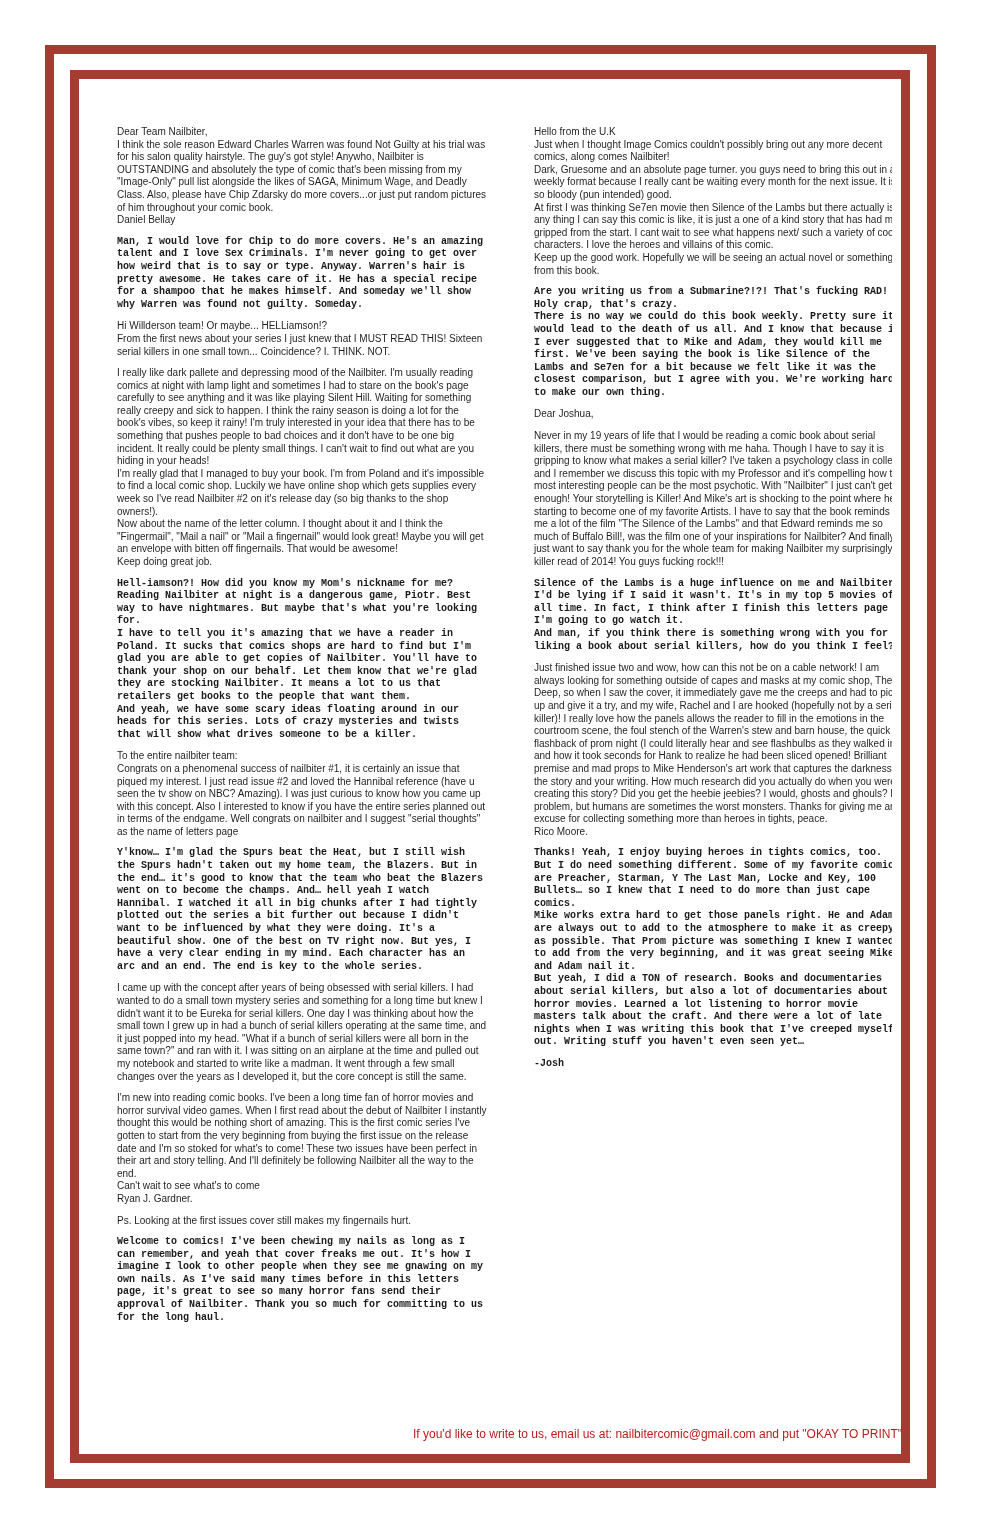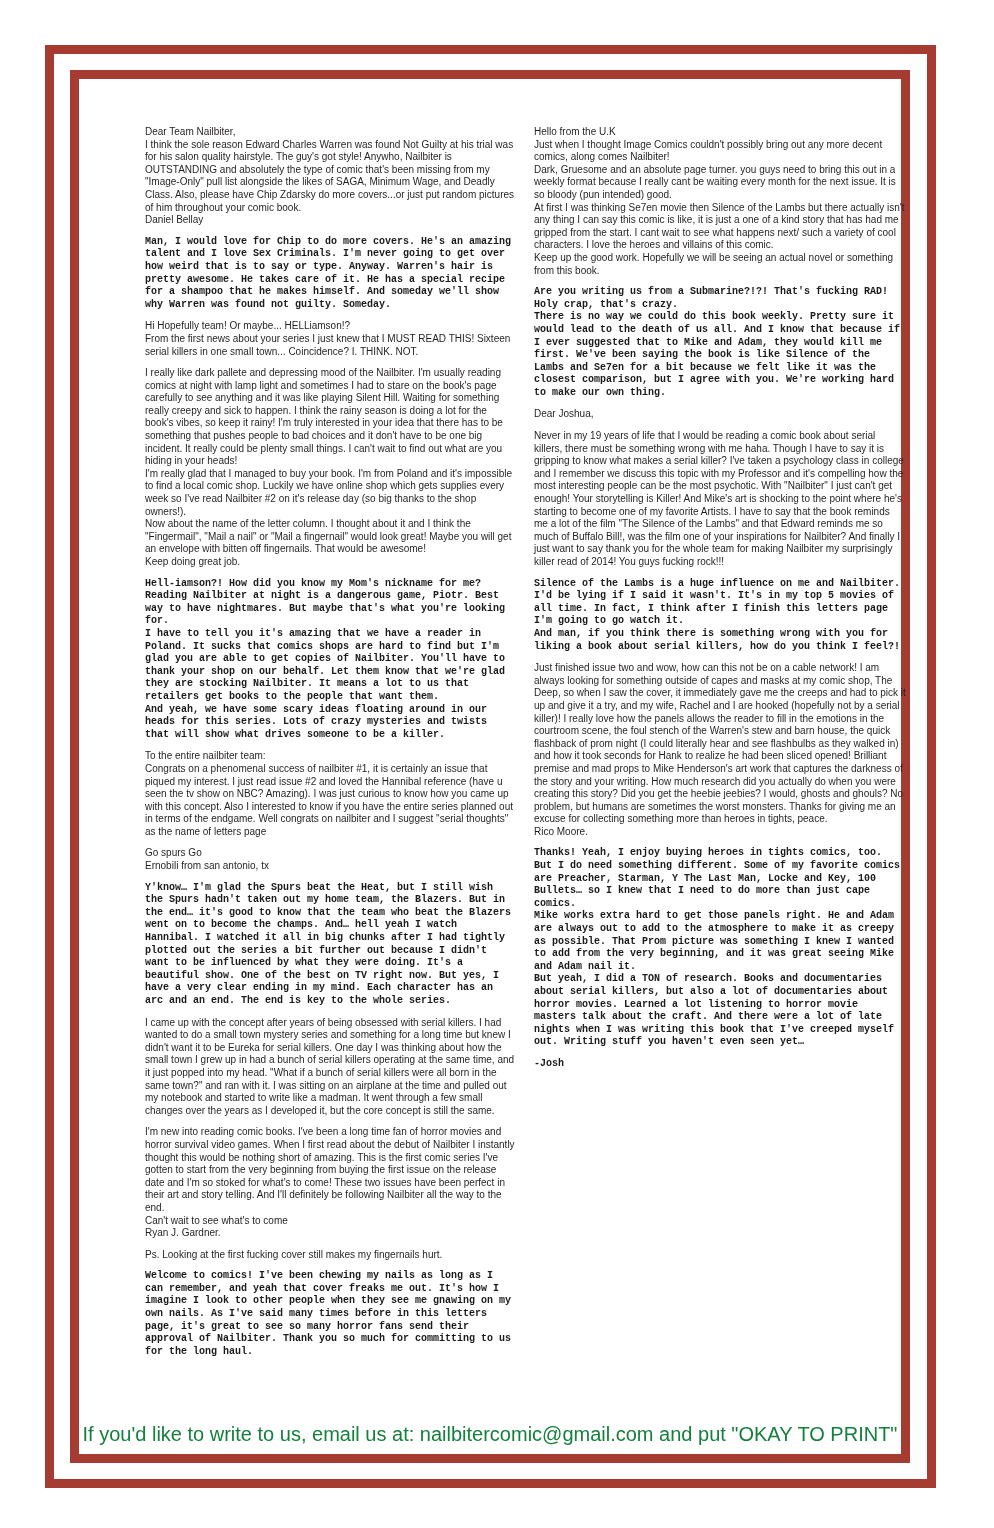--- a/index.html
+++ b/index.html
@@ -18,7 +18,7 @@
   }
   .content{
     position:absolute;left:117px;top:126px;width:775px;height:1292px;
-    overflow:hidden;display:flex;gap:17px;margin-left:28px;
+    overflow:hidden;display:flex;gap:45px;
   }
   .col{flex:0 0 372px;width:372px;}
   .para{

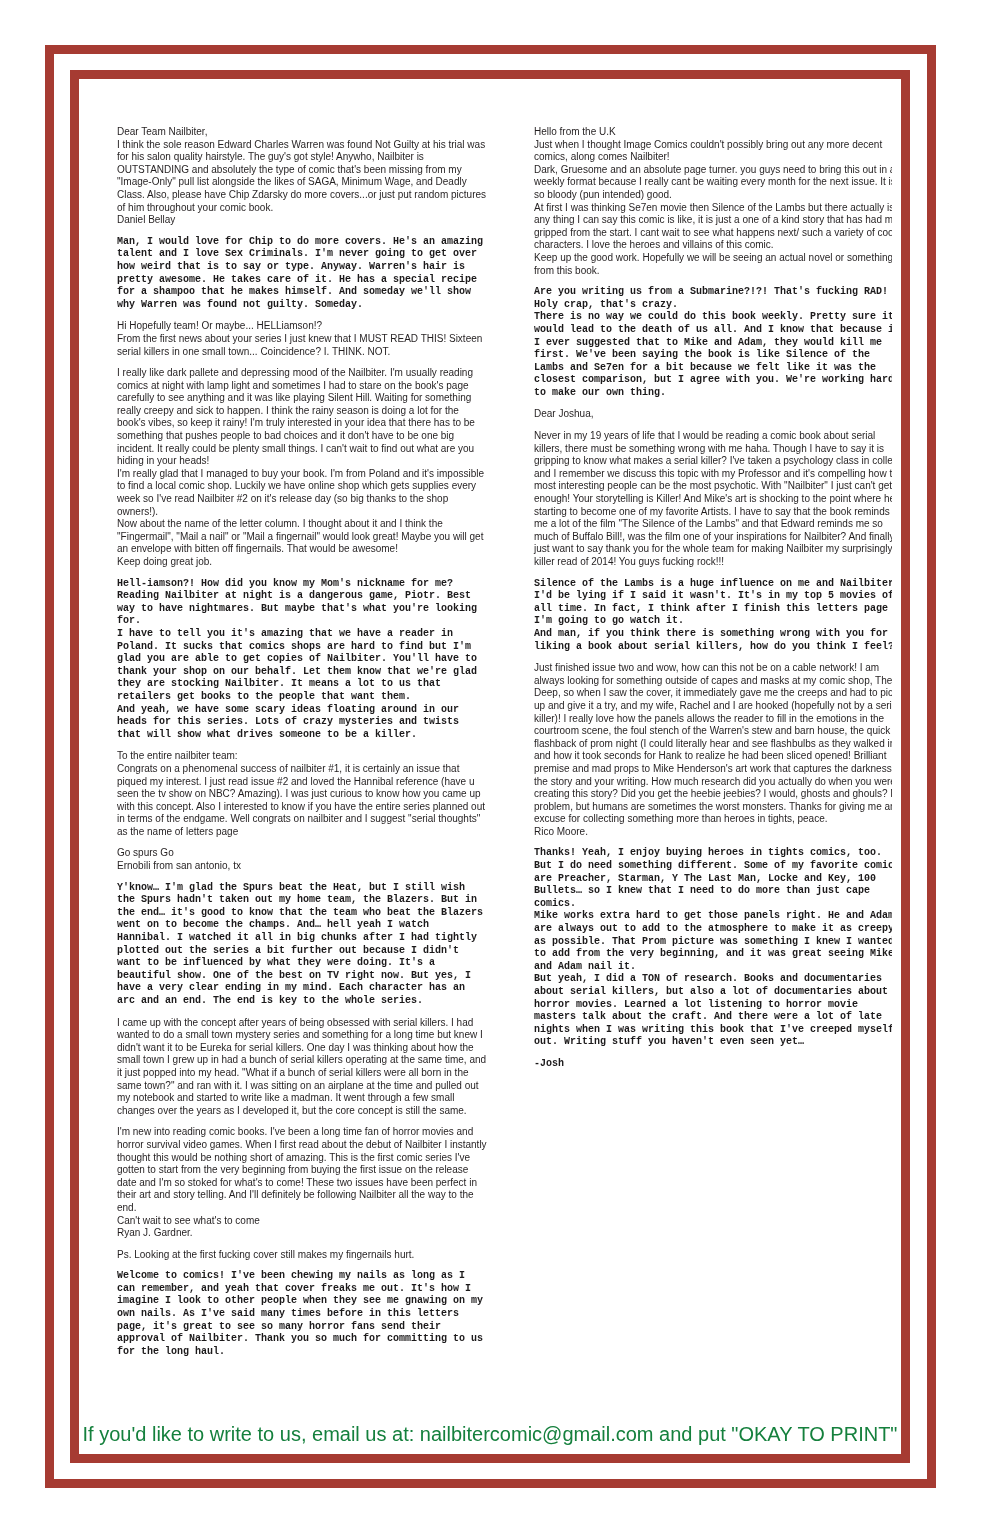--- a/index.html
+++ b/index.html
@@ -47,7 +47,7 @@
 I think the sole reason Edward Charles Warren was found Not Guilty at his trial was for his salon quality hairstyle. The guy's got style! Anywho, Nailbiter is OUTSTANDING and absolutely the type of comic that's been missing from my "Image-Only" pull list alongside the likes of SAGA, Minimum Wage, and Deadly Class. Also, please have Chip Zdarsky do more covers...or just put random pictures of him throughout your comic book.
 Daniel Bellay</p>
       <p class="para bold">Man, I would love for Chip to do more covers. He's an amazing talent and I love Sex Criminals. I'm never going to get over how weird that is to say or type. Anyway. Warren's hair is pretty awesome. He takes care of it. He has a special recipe for a shampoo that he makes himself. And someday we'll show why Warren was found not guilty. Someday.</p>
-      <p class="para">Hi Hopefully team! Or maybe... HELLiamson!?
+      <p class="para">Hi Willderson team! Or maybe... HELLiamson!?
 From the first news about your series I just knew that I MUST READ THIS! Sixteen serial killers in one small town... Coincidence? I. THINK. NOT.</p>
       <p class="para">I really like dark pallete and depressing mood of the Nailbiter. I'm usually reading comics at night with lamp light and sometimes I had to stare on the book's page carefully to see anything and it was like playing Silent Hill. Waiting for something really creepy and sick to happen. I think the rainy season is doing a lot for the book's vibes, so keep it rainy! I'm truly interested in your idea that there has to be something that pushes people to bad choices and it don't have to be one big incident. It really could be plenty small things. I can't wait to find out what are you hiding in your heads!
 I'm really glad that I managed to buy your book. I'm from Poland and it's impossible to find a local comic shop. Luckily we have online shop which gets supplies every week so I've read Nailbiter #2 on it's release day (so big thanks to the shop owners!).

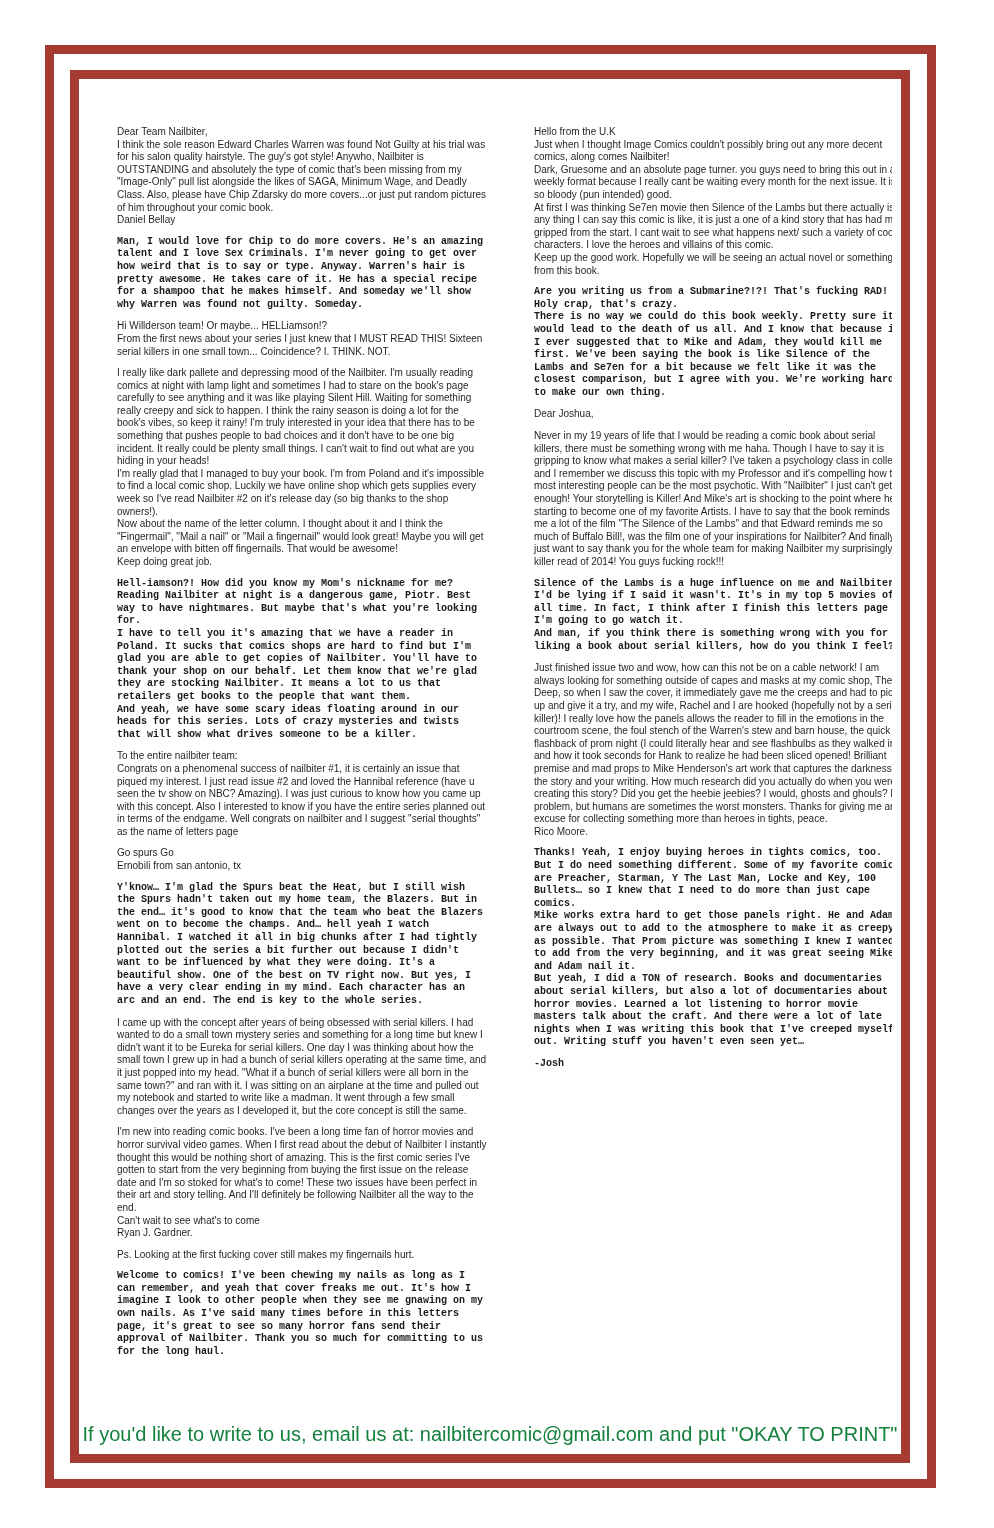--- a/index.html
+++ b/index.html
@@ -59,8 +59,6 @@
 And yeah, we have some scary ideas floating around in our heads for this series. Lots of crazy mysteries and twists that will show what drives someone to be a killer.</p>
       <p class="para">To the entire nailbiter team:
 Congrats on a phenomenal success of nailbiter #1, it is certainly an issue that piqued my interest.  I just read issue #2 and loved the Hannibal reference (have u seen the tv show on NBC? Amazing).  I was just curious to know how you came up with this concept.  Also I interested to know if you have the entire series planned out in terms of the endgame. Well congrats on nailbiter and I suggest "serial thoughts" as the name of letters page</p>
-      <p class="para">Go spurs Go
-Ernobili from san antonio, tx</p>
       <p class="para bold">Y'know… I'm glad the Spurs beat the Heat, but I still wish the Spurs hadn't taken out my home team, the Blazers. But in the end… it's good to know that the team who beat the Blazers went on to become the champs. And… hell yeah I watch Hannibal. I watched it all in big chunks after I had tightly plotted out the series a bit further out because I didn't want to be influenced by what they were doing. It's a beautiful show. One of the best on TV right now. But yes, I have a very clear ending in my mind. Each character has an arc and an end. The end is key to the whole series.</p>
       <p class="para">I came up with the concept after years of being obsessed with serial killers. I had wanted to do a small town mystery series and something for a long time but knew I didn't want it to be Eureka for serial killers. One day I was thinking about how the small town I grew up in had a bunch of serial killers operating at the same time, and it just popped into my head. "What if a bunch of serial killers were all born in the same town?" and ran with it. I was sitting on an airplane at the time and pulled out my notebook and started to write like a madman. It went through a few small changes over the years as I developed it, but the core concept is still the same.</p>
       <p class="para">I'm new into reading comic books. I've been a long time fan of horror movies and horror survival video games. When I first read about the debut of Nailbiter I instantly thought this would be nothing short of amazing. This is the first comic series I've gotten to start from the very beginning from buying the first issue on the release date and I'm so stoked for what's to come! These two issues have been perfect in their art and story telling. And I'll definitely be following Nailbiter all the way to the end.

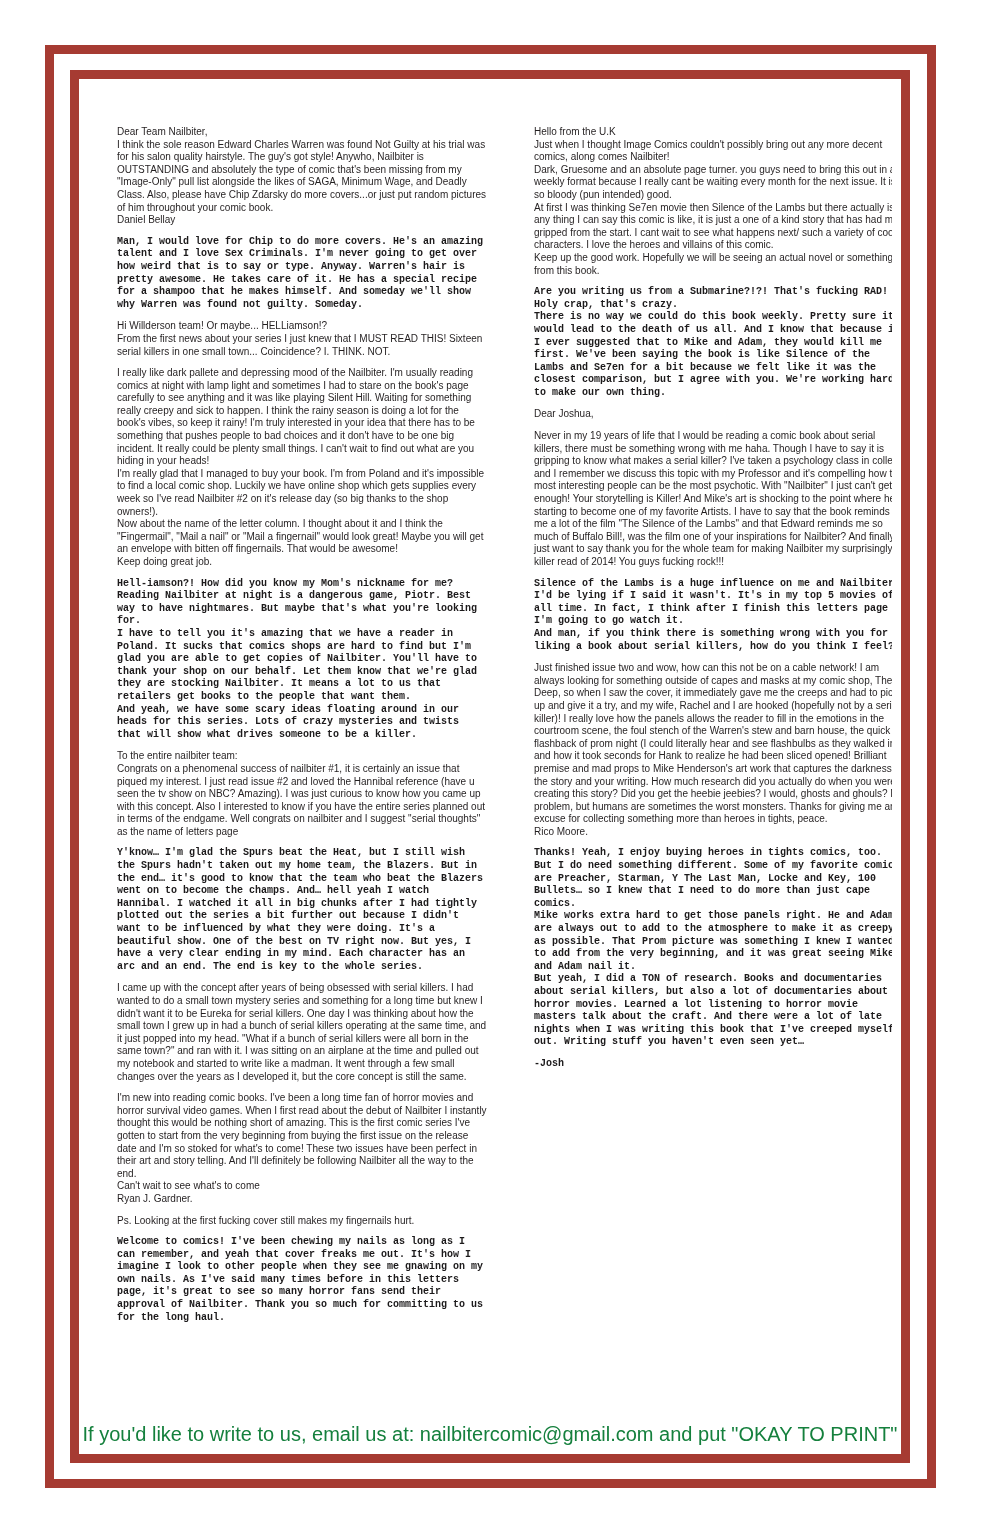--- a/index.html
+++ b/index.html
@@ -64,7 +64,7 @@
       <p class="para">I'm new into reading comic books. I've been a long time fan of horror movies and horror survival video games. When I first read about the debut of Nailbiter I instantly thought this would be nothing short of amazing. This is the first comic series I've gotten to start from the very beginning from buying the first issue on the release date and I'm so stoked for what's to come! These two issues have been perfect in their art and story telling. And I'll definitely be following Nailbiter all the way to the end.
 Can't wait to see what's to come
 Ryan J. Gardner.</p>
-      <p class="para">Ps. Looking at the first fucking cover still makes my fingernails hurt.</p>
+      <p class="para">Ps. Looking at the first issues cover still makes my fingernails hurt.</p>
       <p class="para bold">Welcome to comics! I've been chewing my nails as long as I can remember, and yeah that cover freaks me out. It's how I imagine I look to other people when they see me gnawing on my own nails. As I've said many times before in this letters page, it's great to see so many horror fans send their approval of Nailbiter. Thank you so much for committing to us for the long haul.</p>
     </div>
 

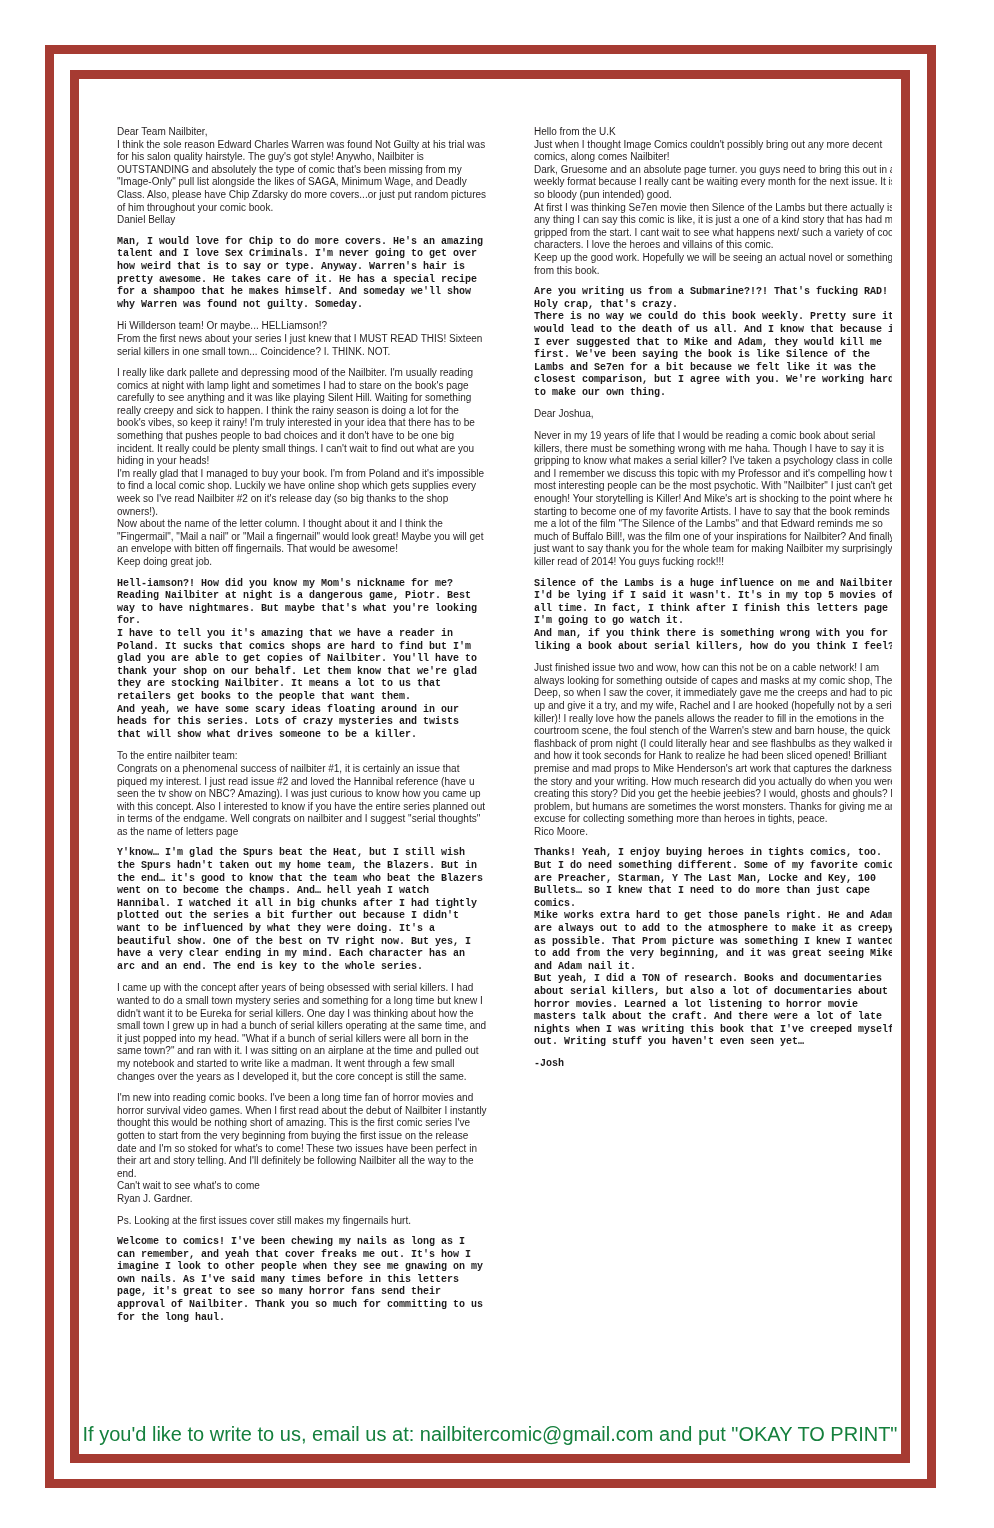--- a/index.html
+++ b/index.html
@@ -30,8 +30,8 @@
     font-size:15px;line-height:17.5px;font-weight:bold;margin-top:14px;color:#141213;
   }
   .footer{
-    position:absolute;left:78px;top:1424px;width:824px;text-align:center;
-    font-size:20px;line-height:20px;color:#15803d;
+    position:absolute;left:78px;top:1424px;width:824px;text-align:right;
+    font-size:12px;line-height:20px;color:#b91c1c;
   }
 </style>
 </head>

